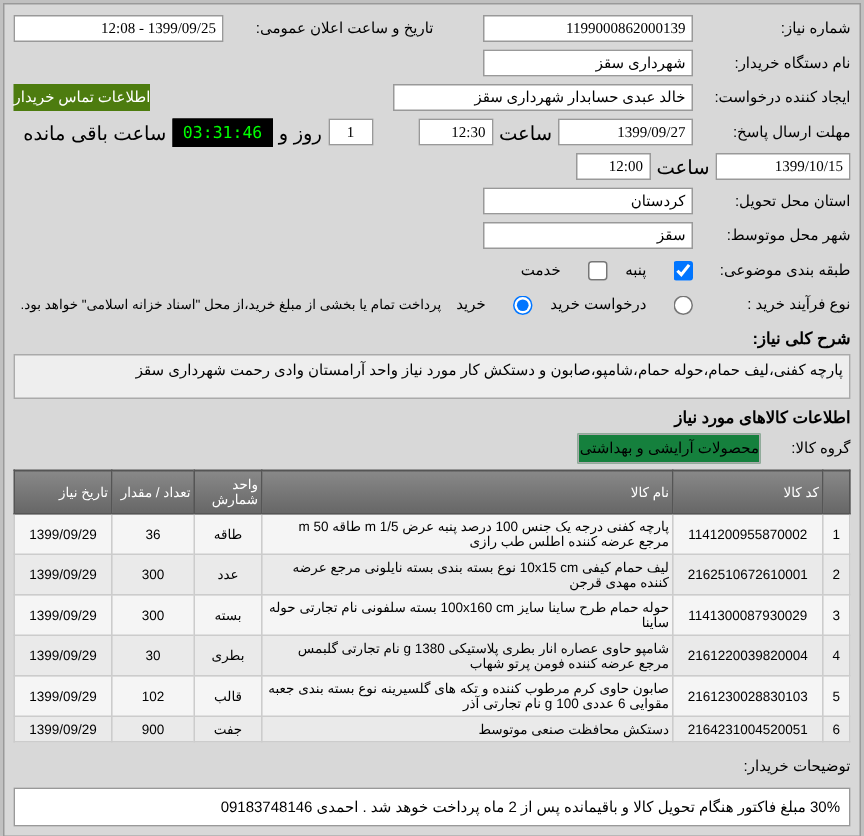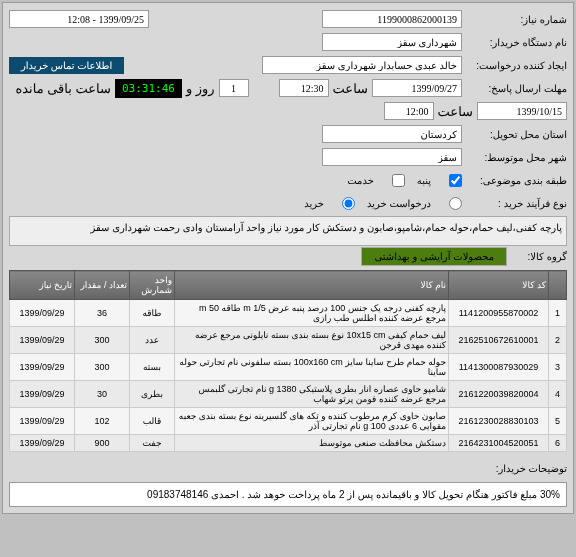--- a/index.html
+++ b/index.html
@@ -148,6 +148,7 @@
       <span class="label">شماره نیاز:</span>
       <input class="input input-md" readonly="" value="1199000862000139" style="">
       <span style="flex:1"></span>
+      <span class="label-sm" style="width:140px">تاریخ و ساعت اعلان عمومی:</span>
       <input class="input input-md" readonly="" value="1399/09/25 - 12:08" style="">
     </div>
 

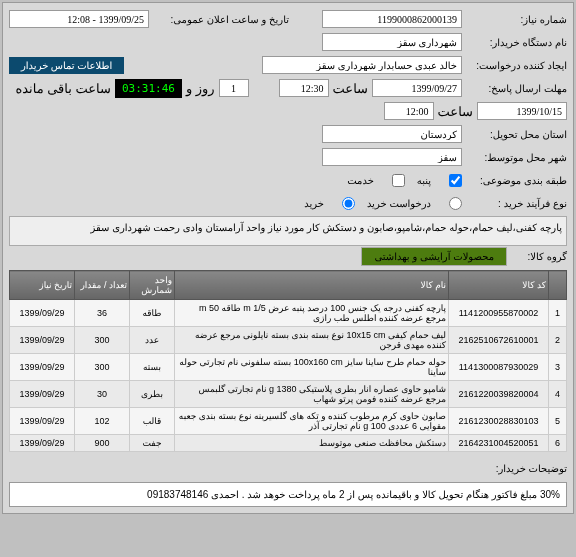--- a/index.html
+++ b/index.html
@@ -54,10 +54,10 @@
 .input-md { width: 140px; }
 .input-lg { width: 200px; }
 .contact-btn {
-  background: #0c4a6e;
+  background: #4d7c0f;
   color: #fff;
   border: none;
-  padding: 3px 12px;
+  padding: 3px 0;
   font-size: 10px;
   font-family: Tahoma;
   cursor: pointer;

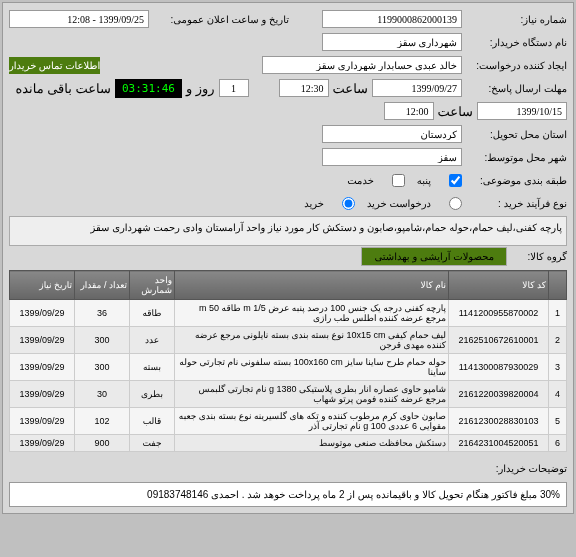--- a/index.html
+++ b/index.html
@@ -219,6 +219,7 @@
         </label>
       </div>
       <span style="width:10px"></span>
+      <span style="font-size:9px">پرداخت تمام یا بخشی از مبلغ خرید،از محل "اسناد خزانه اسلامی" خواهد بود.</span>
     </div>
 
     <div class="desc-box">پارچه کفنی،لیف حمام،حوله حمام،شامپو،صابون و دستکش کار مورد نیاز واحد آرامستان وادی رحمت شهرداری سقز</div>

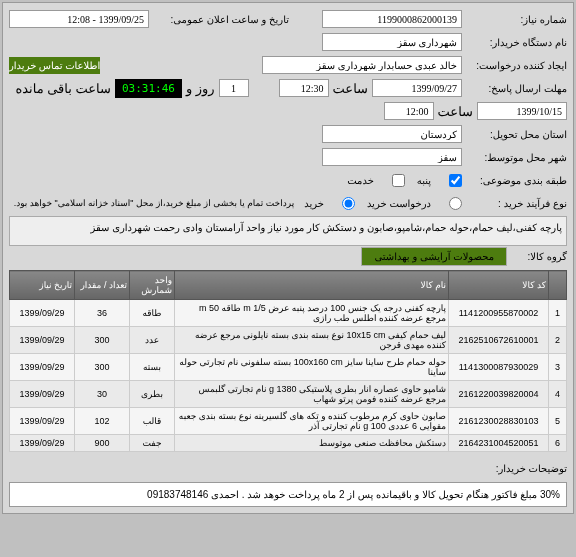--- a/index.html
+++ b/index.html
@@ -222,6 +222,7 @@
       <span style="font-size:9px">پرداخت تمام یا بخشی از مبلغ خرید،از محل "اسناد خزانه اسلامی" خواهد بود.</span>
     </div>
 
+    <div class="section-title">شرح کلی نیاز:</div>
     <div class="desc-box">پارچه کفنی،لیف حمام،حوله حمام،شامپو،صابون و دستکش کار مورد نیاز واحد آرامستان وادی رحمت شهرداری سقز</div>
 
 

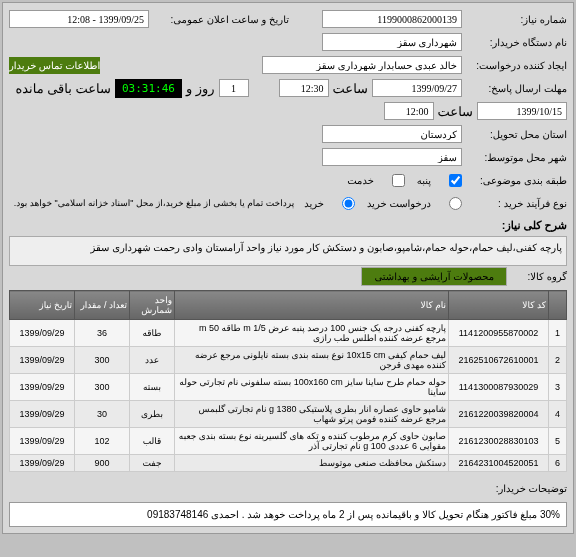--- a/index.html
+++ b/index.html
@@ -225,6 +225,7 @@
     <div class="section-title">شرح کلی نیاز:</div>
     <div class="desc-box">پارچه کفنی،لیف حمام،حوله حمام،شامپو،صابون و دستکش کار مورد نیاز واحد آرامستان وادی رحمت شهرداری سقز</div>
 
+    <div class="section-title">اطلاعات کالاهای مورد نیاز</div>
 
     <div class="row">
       <span class="label" style="width:60px">گروه کالا:</span>

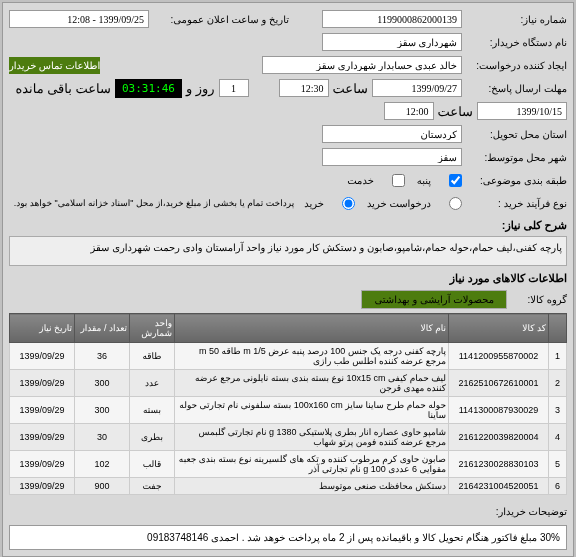--- a/index.html
+++ b/index.html
@@ -95,9 +95,9 @@
   line-height: 1.4;
 }
 .group-box {
-  background: #4d7c0f;
+  background: #15803d;
   border: 1px solid #aaa;
-  padding: 3px 12px;
+  padding: 3px 0;
   font-size: 10px;
   display: inline-block;
 }

